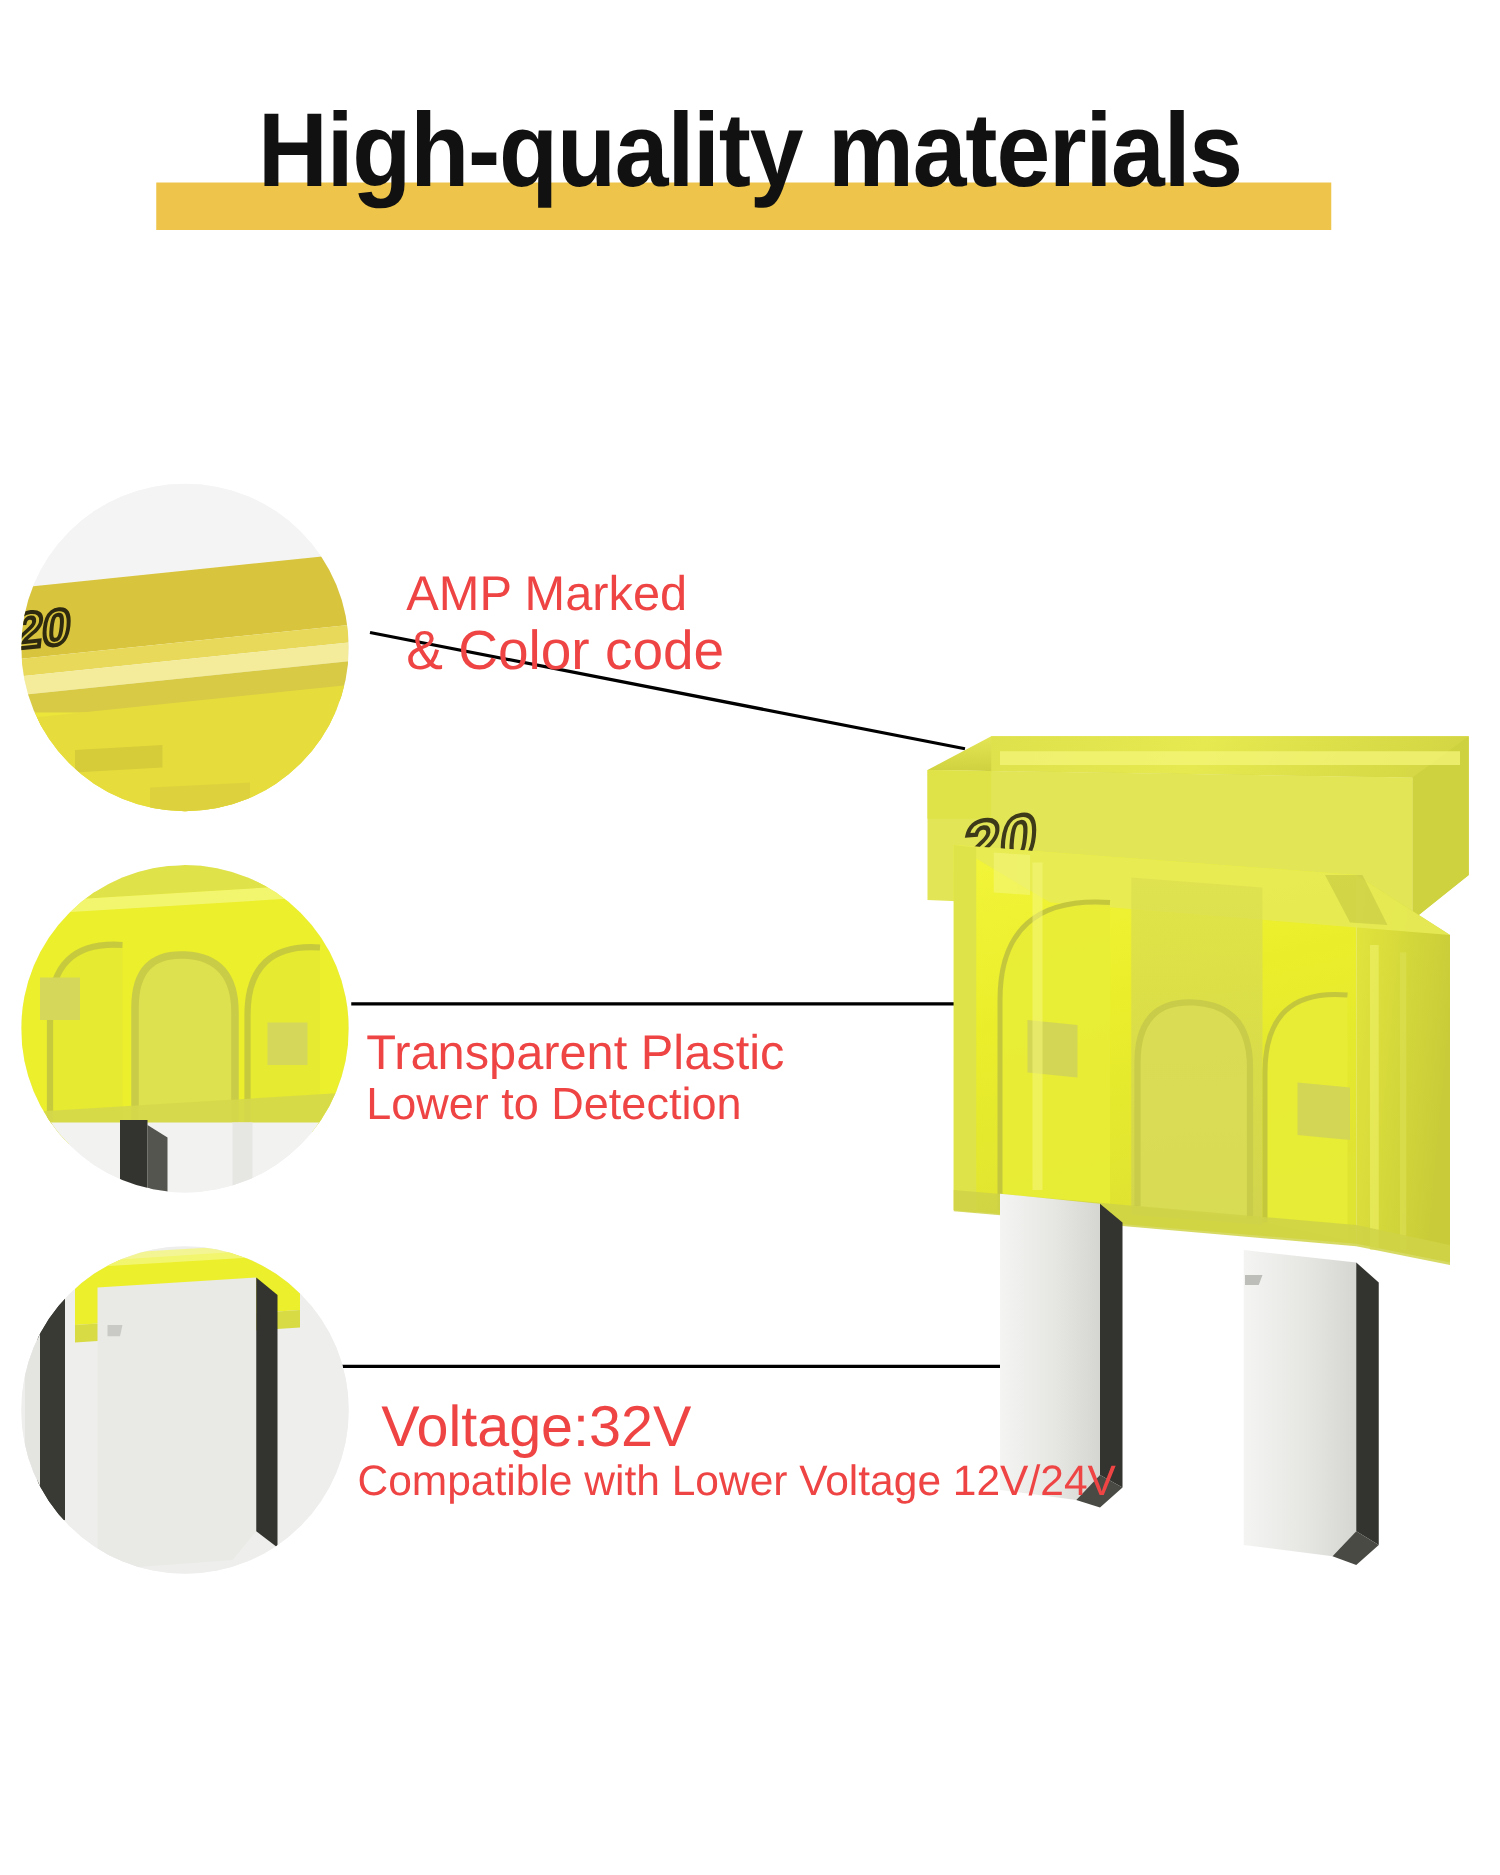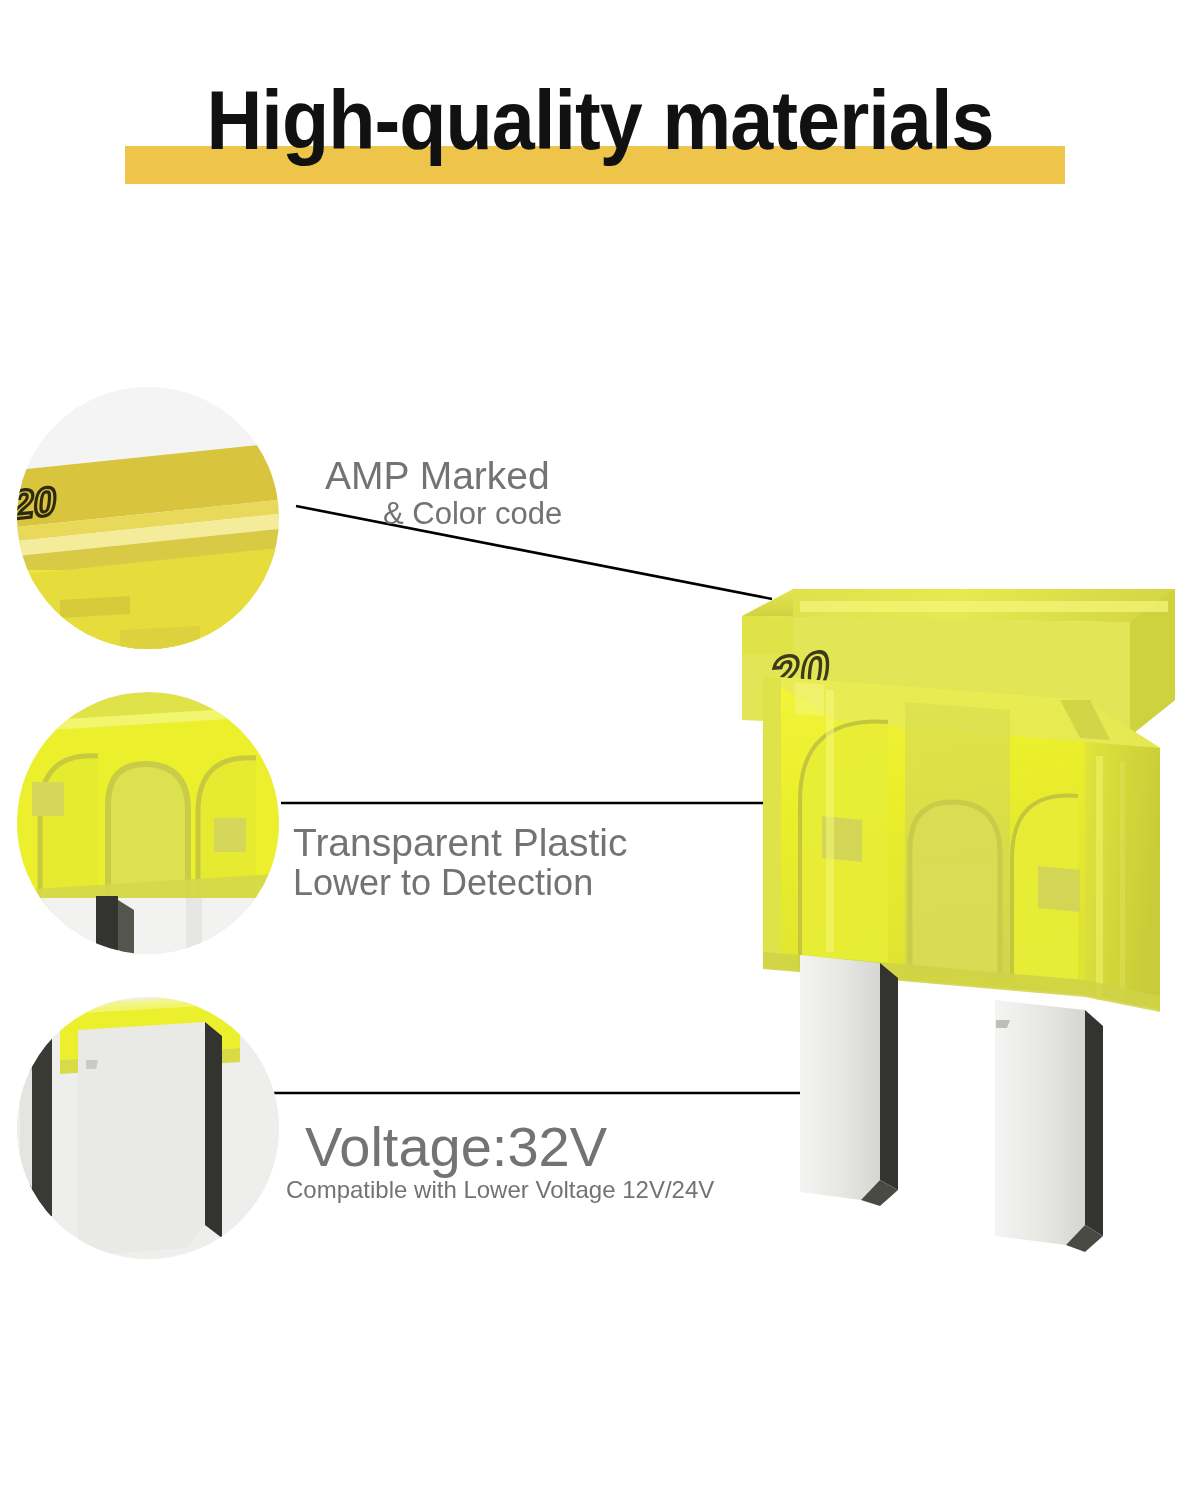--- a/index.html
+++ b/index.html
@@ -32,7 +32,7 @@
   }
 
   
-  .callout-text{position:absolute;color:#737373;white-space:nowrap;}
+  .callout-text{position:absolute;color:#ef4444;white-space:nowrap;}
   .ct-line1{font-size:39px;line-height:1.08;}
   .ct-line2{font-size:36px;line-height:1.08;}
 

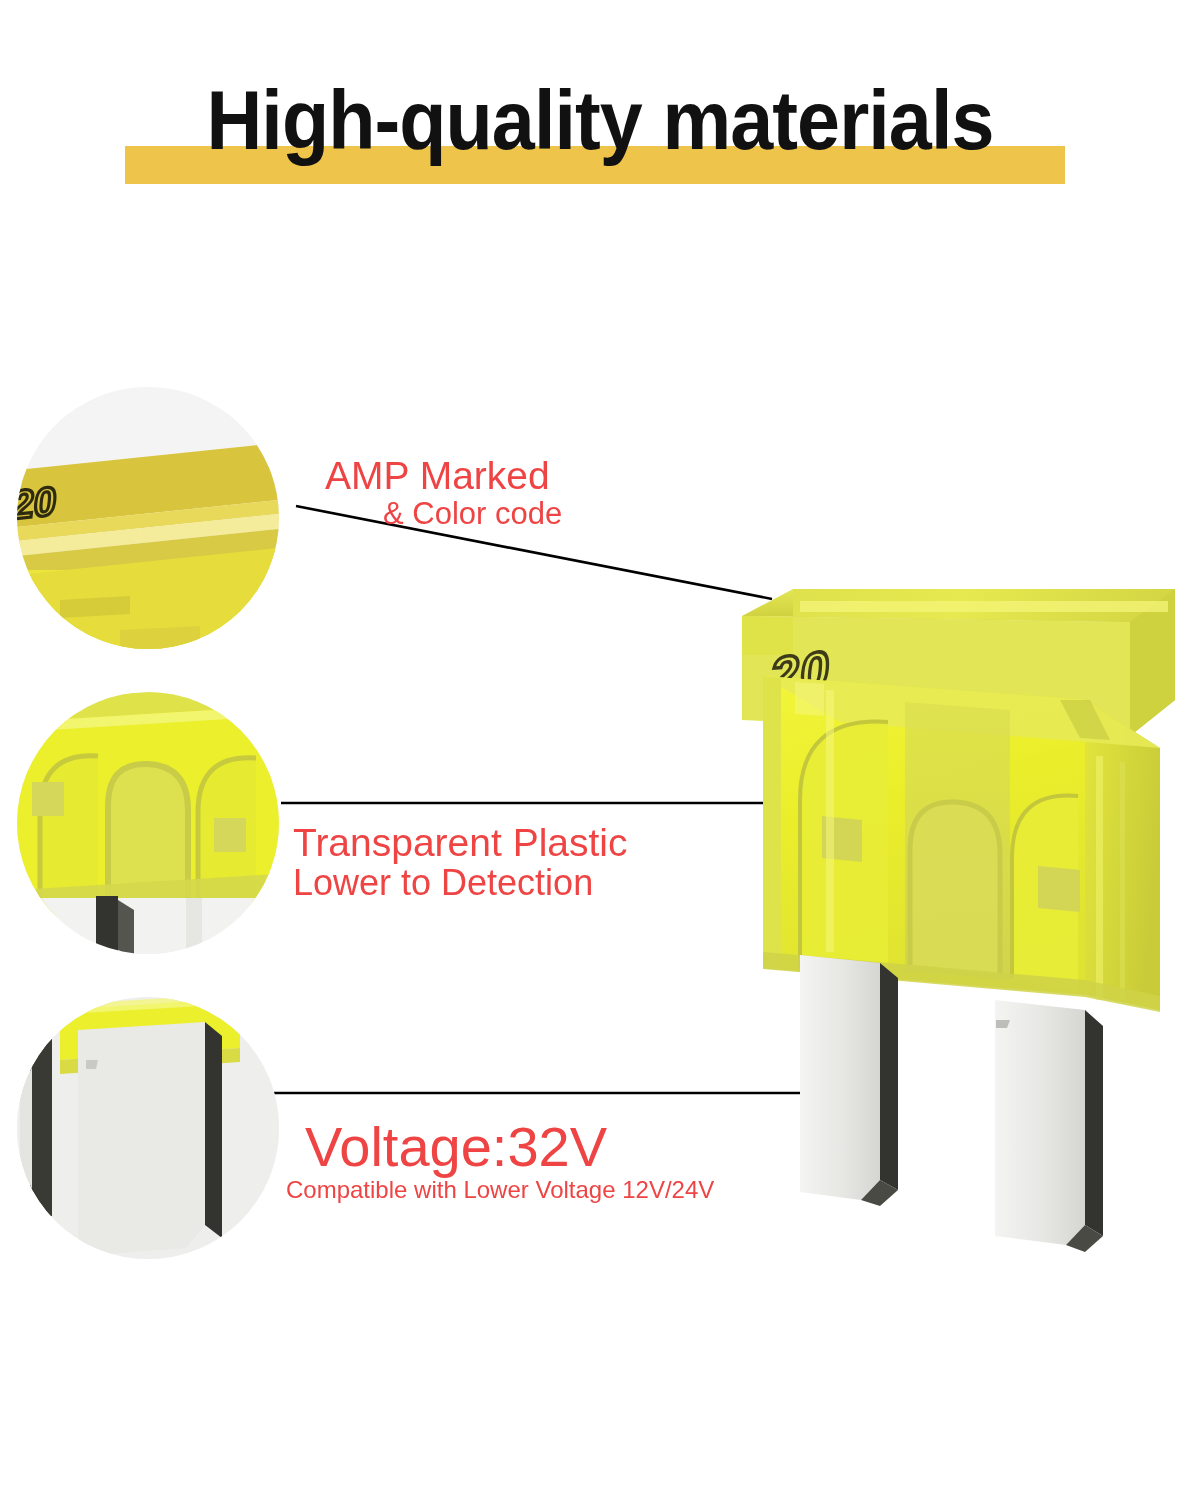--- a/index.html
+++ b/index.html
@@ -37,7 +37,7 @@
   .ct-line2{font-size:36px;line-height:1.08;}
 
   #callout1-text{left:325px;top:455px;}
-  #callout1-text .ct-line2{margin-left:58px;font-size:31px;}
+  #callout1-text .ct-line2{font-size:44px;}
 
   #callout2-text{left:293px;top:822px;}
   #callout2-text .ct-line1{font-size:39px;}

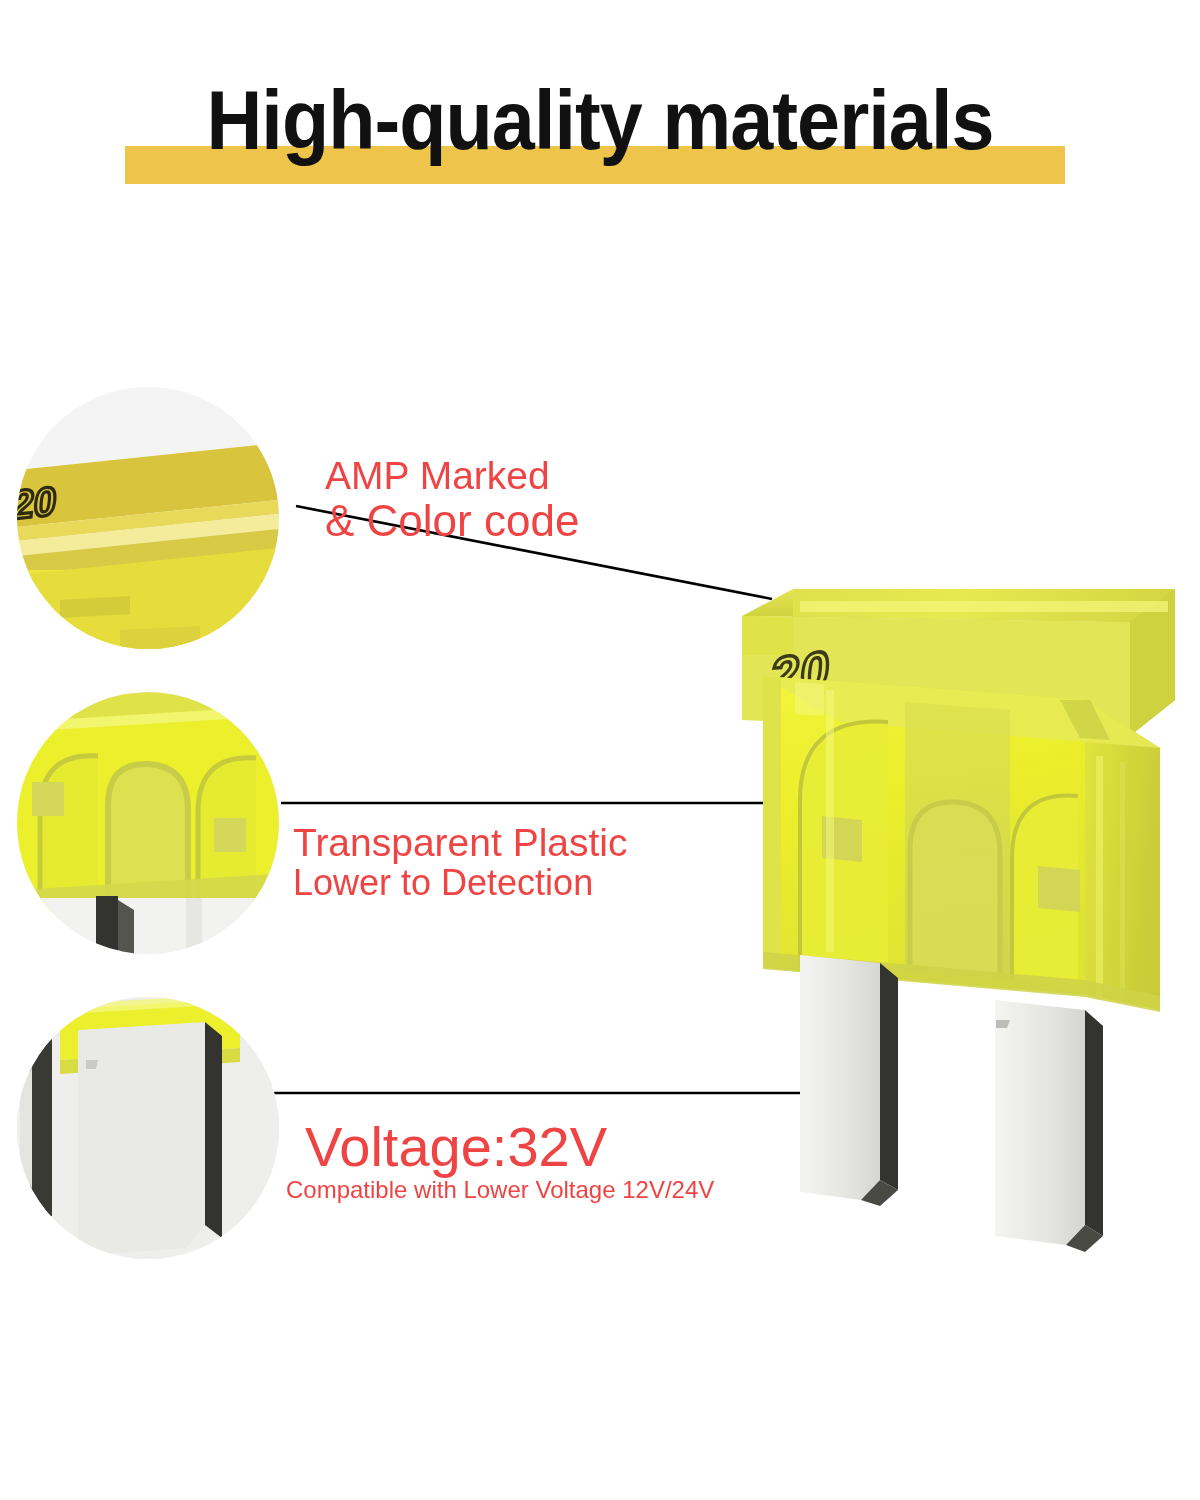--- a/index.html
+++ b/index.html
@@ -44,7 +44,7 @@
   #callout2-text .ct-line2{font-size:36px;}
 
   #callout3-text{left:305px;top:1117px;}
-  #callout3-text .ct-line1{font-size:56px;}
+  #callout3-text .ct-line1{font-size:46px;}
   #callout3-text .ct-line2{font-size:24px;margin-left:-19px;}
 
   svg{display:block;}

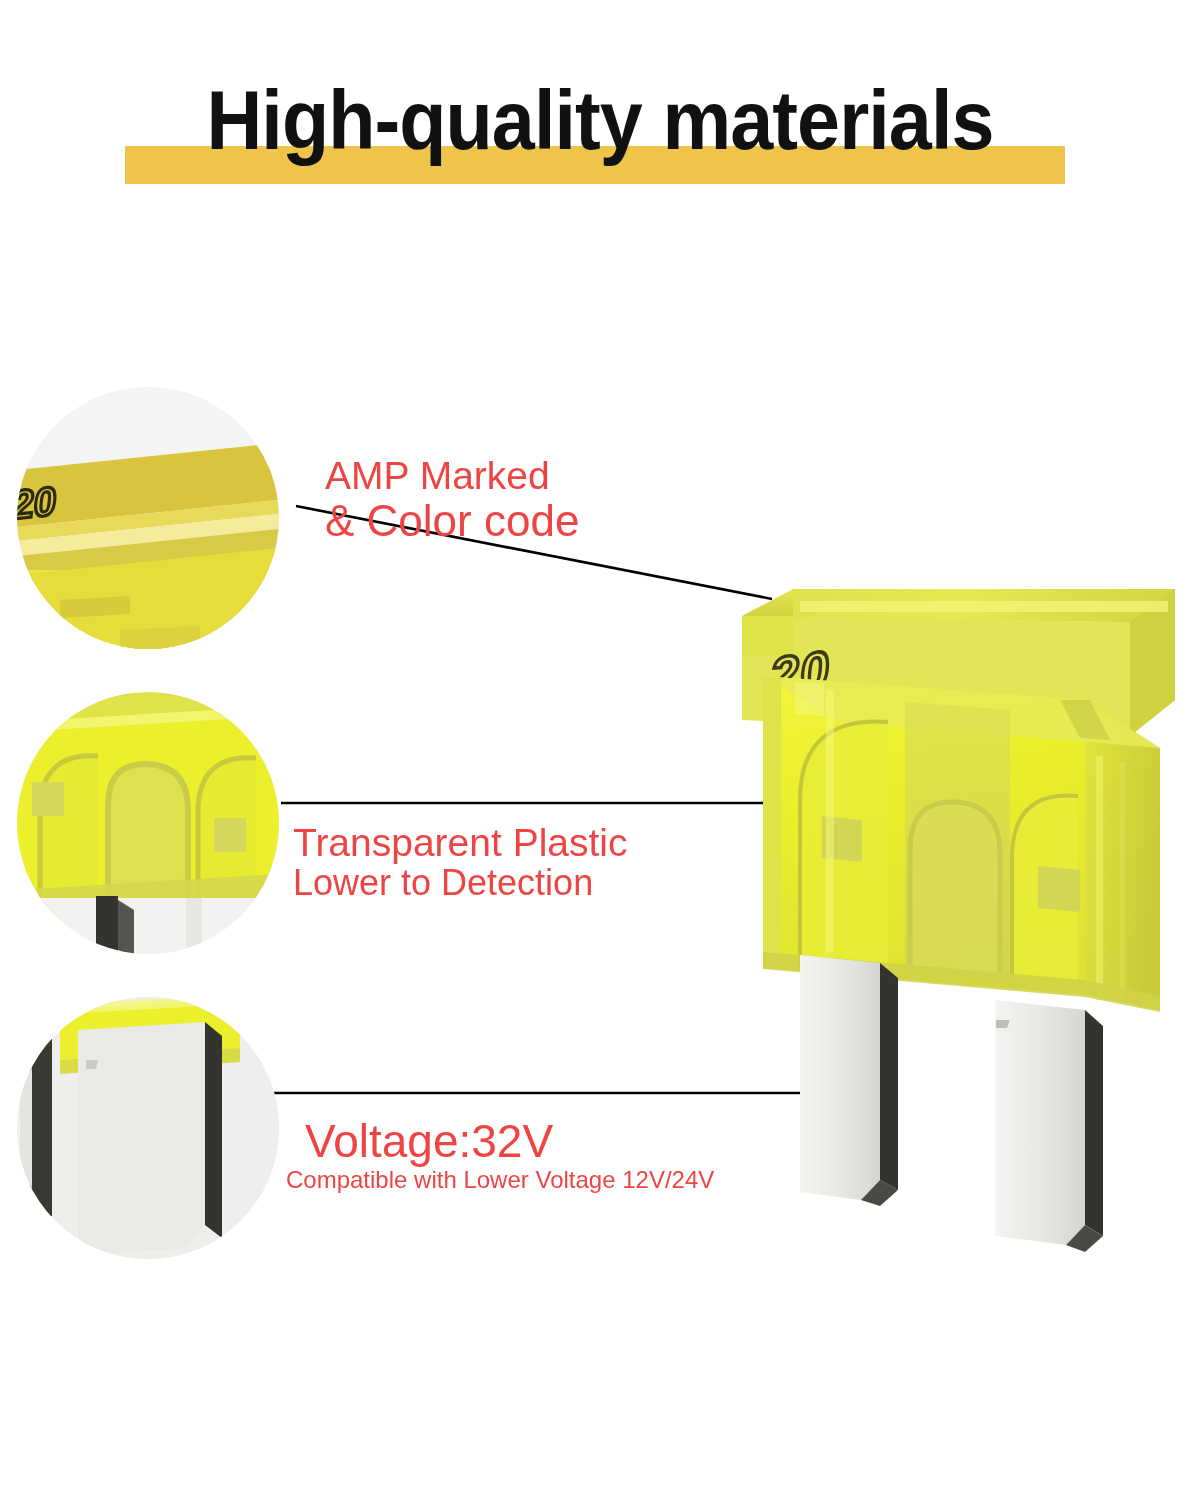--- a/index.html
+++ b/index.html
@@ -45,7 +45,7 @@
 
   #callout3-text{left:305px;top:1117px;}
   #callout3-text .ct-line1{font-size:46px;}
-  #callout3-text .ct-line2{font-size:24px;margin-left:-19px;}
+  #callout3-text .ct-line2{font-size:34px;margin-left:-19px;}
 
   svg{display:block;}
   .lead{stroke:#000;stroke-width:2.6;fill:none;}

